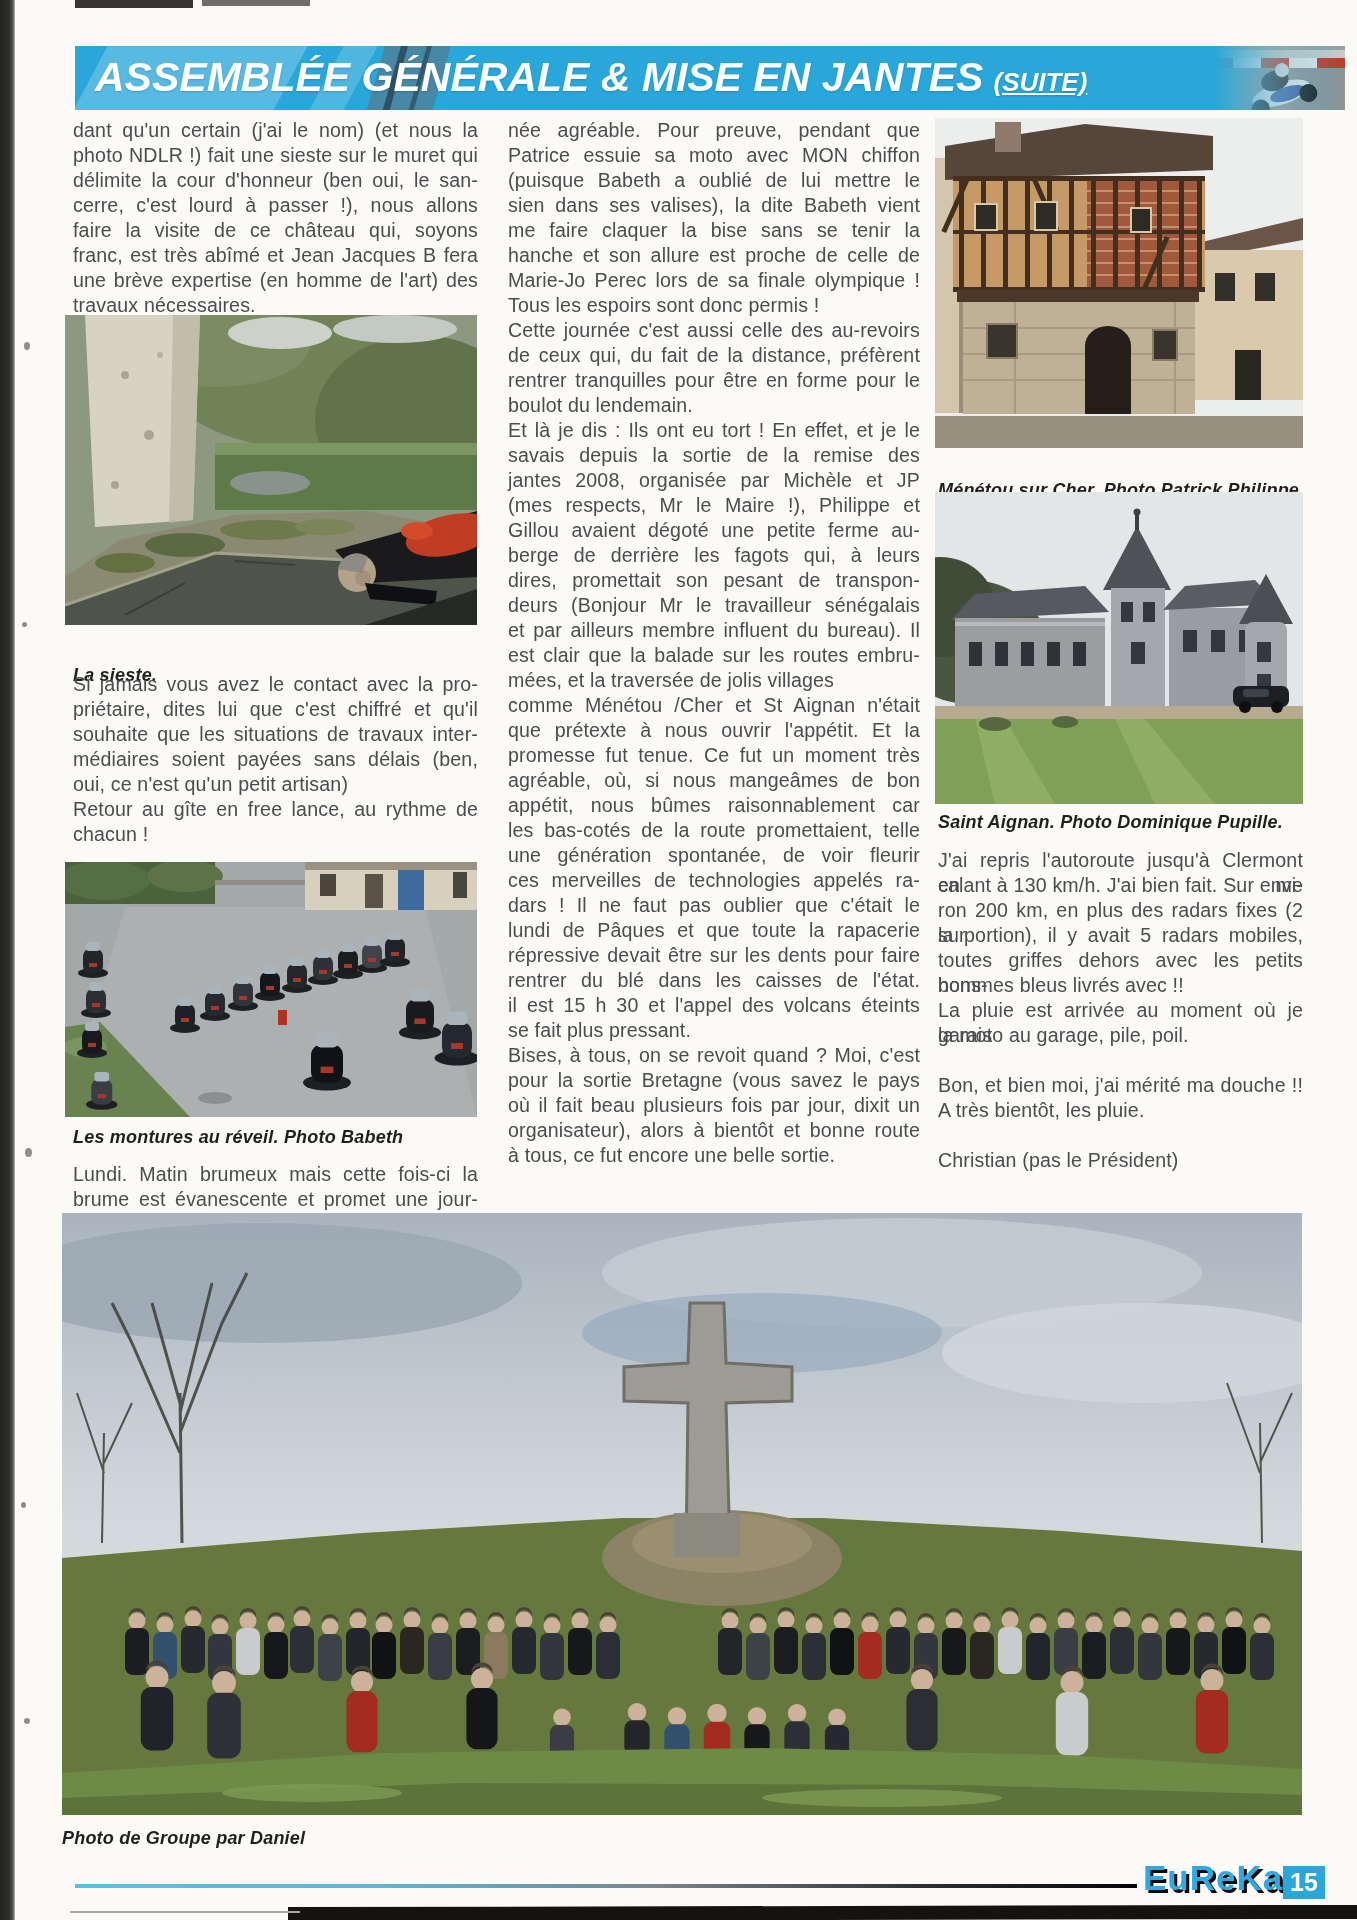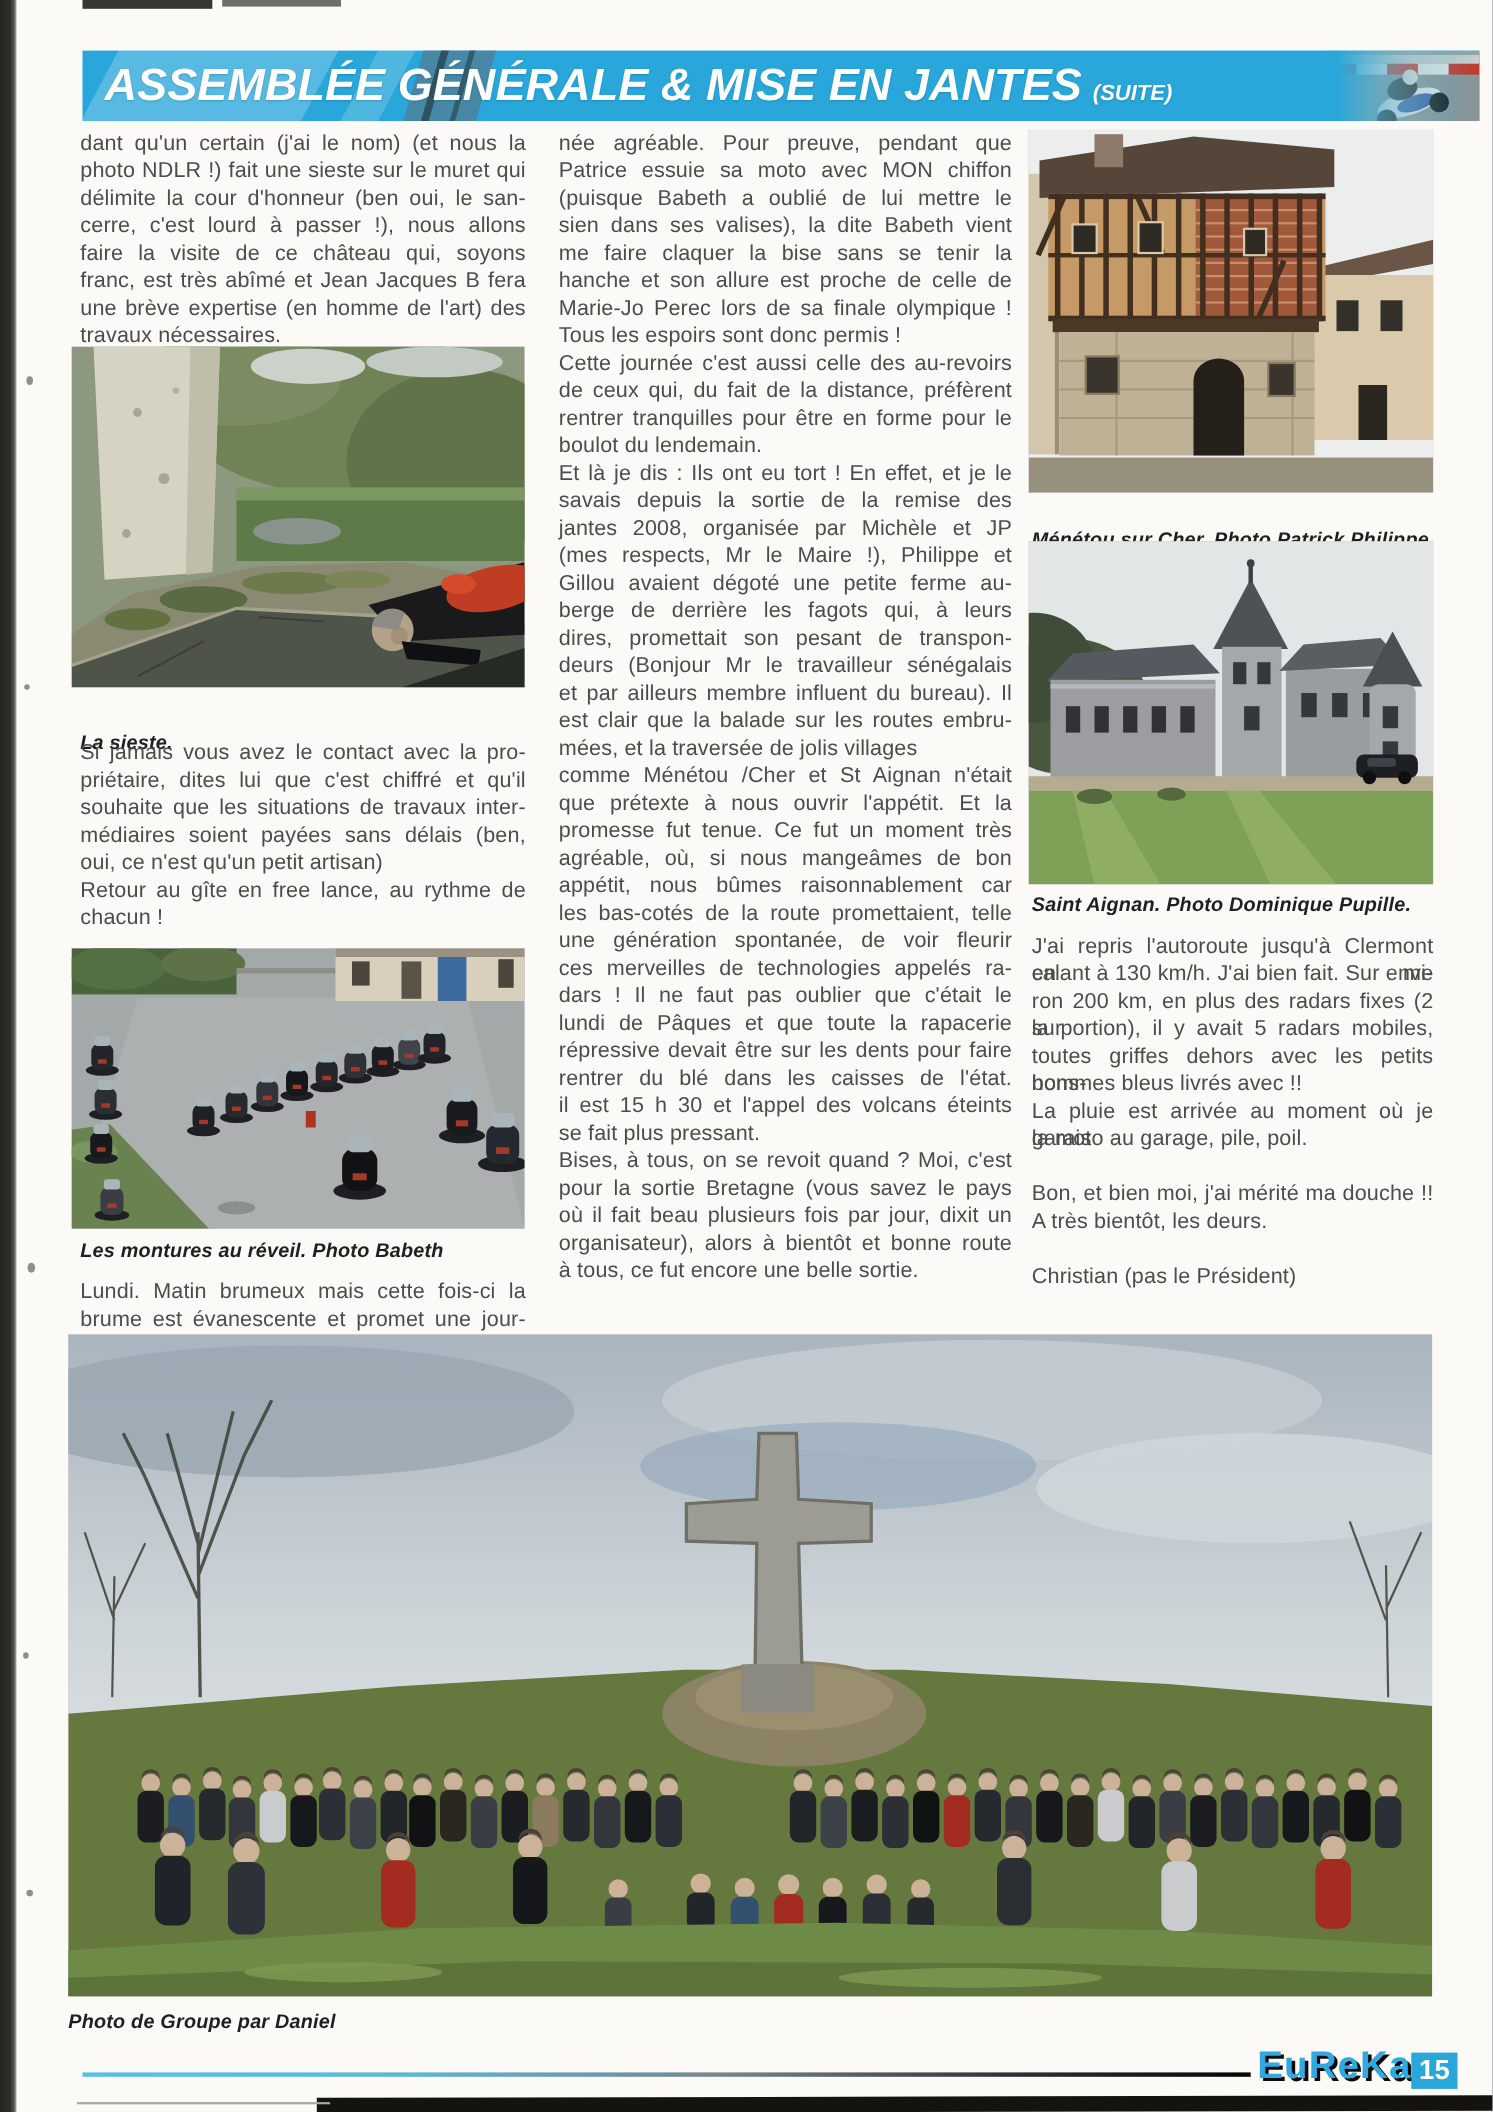--- a/index.html
+++ b/index.html
@@ -23,7 +23,7 @@
   .banner-title{position:absolute;left:20px;top:0;height:64px;line-height:62px;white-space:nowrap;
      font-style:italic;font-weight:800;color:#ffffff;font-size:41px;letter-spacing:0px;
      text-shadow:0 1px 2px rgba(0,60,90,.25);}
-  .banner-title .suffix{font-size:20px;font-weight:800;margin-left:10px;}
+  .banner-title .suffix{font-size:26px;font-weight:800;margin-left:10px;text-decoration:underline;}
   .banner-moto{position:absolute;right:0;top:0;width:235px;height:64px;}
   
   .col{position:absolute;font-size:19.6px;line-height:25px;letter-spacing:.15px;}

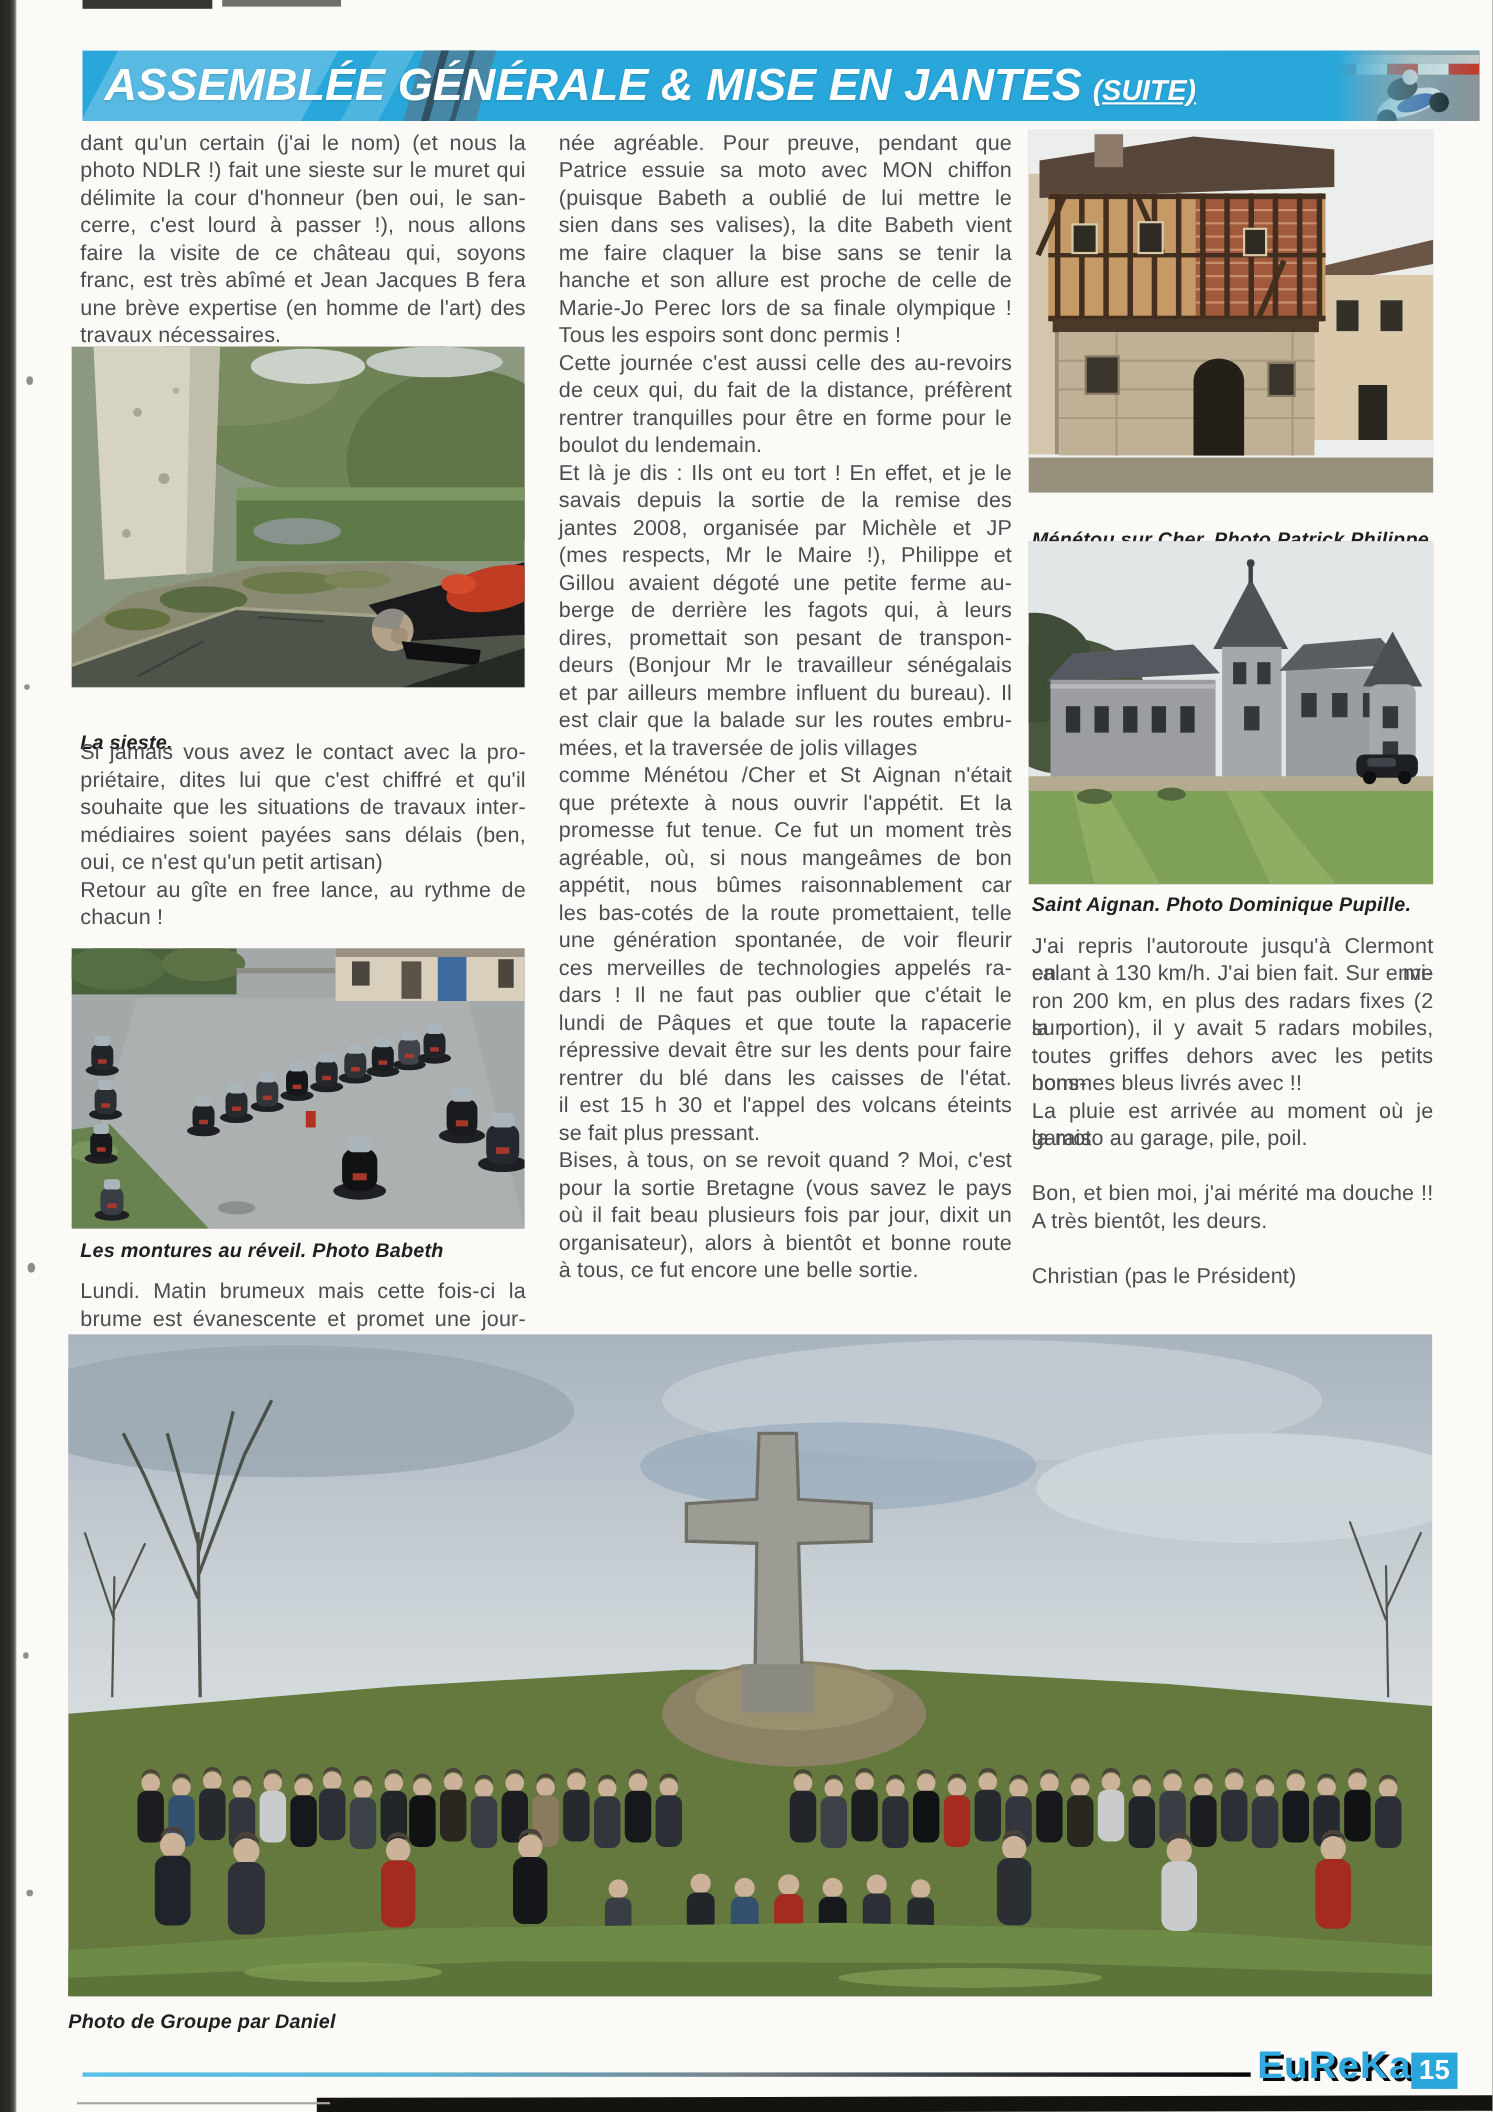--- a/index.html
+++ b/index.html
@@ -409,7 +409,7 @@
       <div class="tline">la moto au garage, pile, poil.</div>
       <div class="tline"></div>
       <div class="tline j">Bon, et bien moi, j'ai mérité ma douche !!</div>
-      <div class="tline">A très bientôt, les deurs.</div>
+      <div class="tline">A très bientôt, les pluie.</div>
       <div class="tline"></div>
       <div class="tline">Christian (pas le Président)</div>
     </div>

